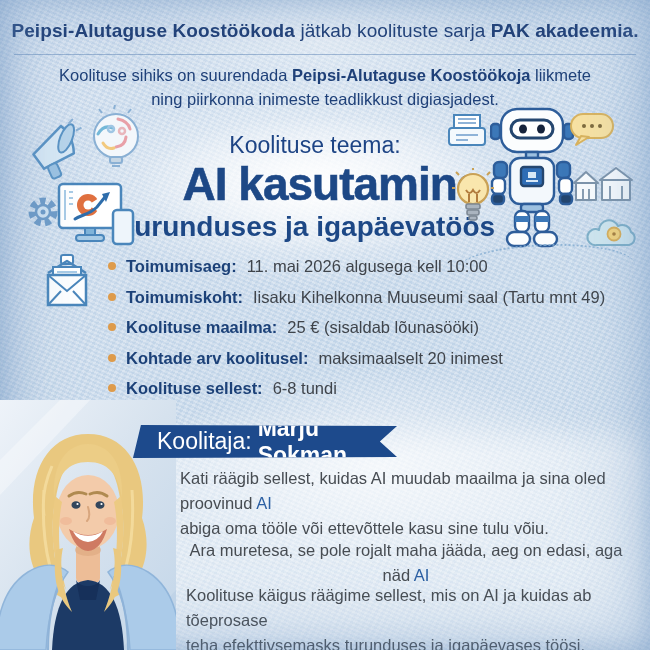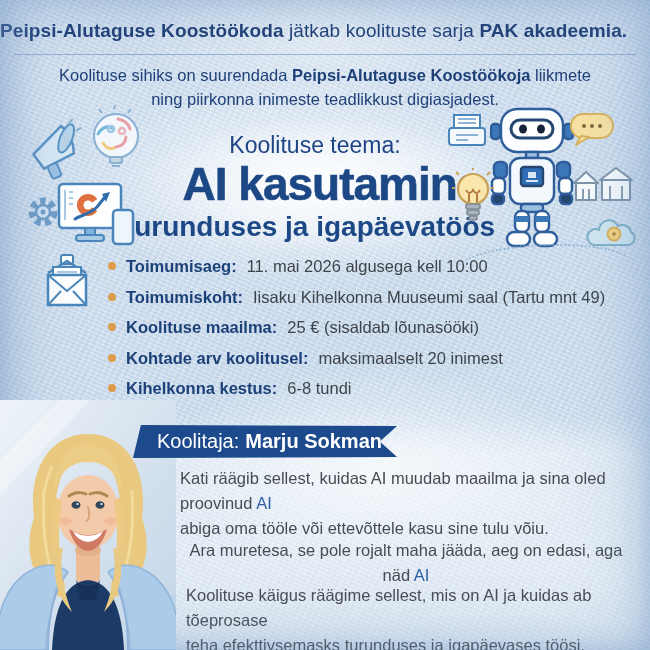--- a/index.html
+++ b/index.html
@@ -20,7 +20,7 @@
   }
   .abs{position:absolute;}
   .b{font-weight:bold;}
-  .header-line{top:20px;left:0;right:0;font-size:19px;color:#1b3a72;letter-spacing:.1px;}
+  .header-line{top:20px;left:0;right:0;text-align:center;font-size:19px;color:#1b3a72;letter-spacing:.1px;}
   .divider{top:54px;left:14px;right:14px;height:1px;background:rgba(90,130,180,.5);}
   .intro{top:63px;left:30px;right:30px;text-align:center;font-size:16.5px;line-height:24px;color:#1f4078;}
   .hero-glow{left:140px;top:118px;width:360px;height:135px;background:radial-gradient(ellipse at 50% 50%, rgba(255,255,255,.85), rgba(255,255,255,0) 72%);}

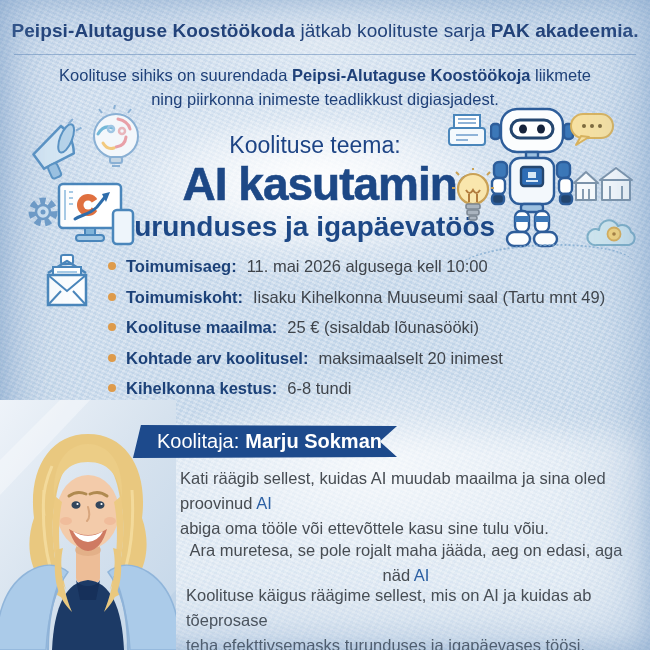--- a/index.html
+++ b/index.html
@@ -234,7 +234,7 @@
     </div>
     <div class="detail-row">
       <span class="dot"></span>
-      <span class="dlabel">Kihelkonna kestus:</span>
+      <span class="dlabel">Koolituse sellest:</span>
       <span class="dvalue">6-8 tundi</span>
     </div>
   </div>

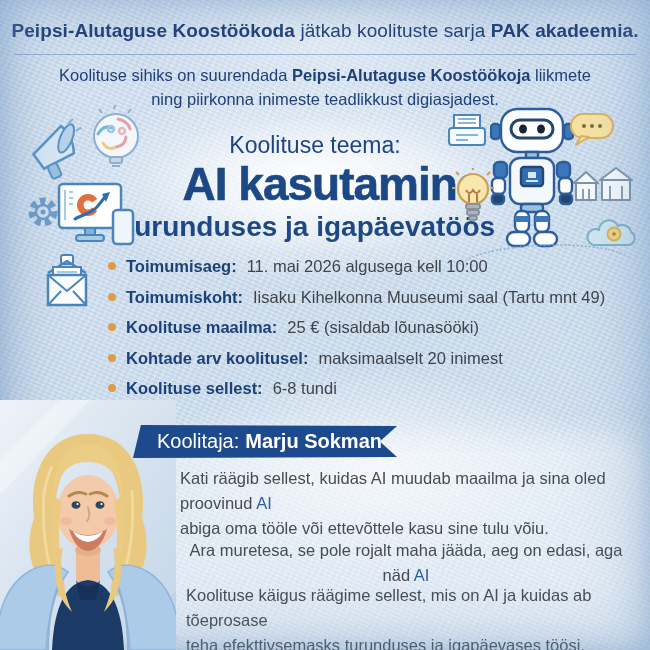--- a/index.html
+++ b/index.html
@@ -35,7 +35,7 @@
   .ribbon{
     left:133px;top:425px;width:264px;height:33px;background:#1d4a8c;color:#fff;
     display:flex;align-items:center;padding-left:24px;box-sizing:border-box;
-    font-size:20px;clip-path:polygon(3% 0,100% 3%,93.5% 50%,100% 97%,0 100%);
+    font-size:23px;clip-path:polygon(3% 0,100% 3%,93.5% 50%,100% 97%,0 100%);
     box-shadow:0 2px 4px rgba(30,60,110,.3);z-index:6;
   }
   .ribbon .name{font-weight:bold;margin-left:6px;}

